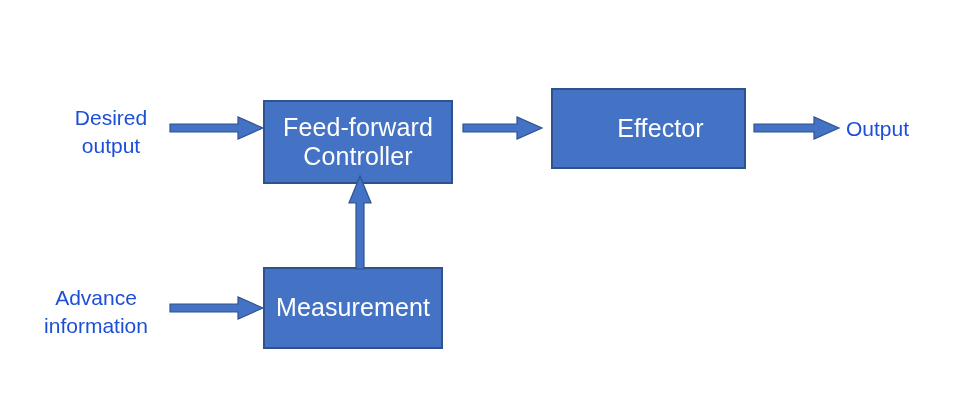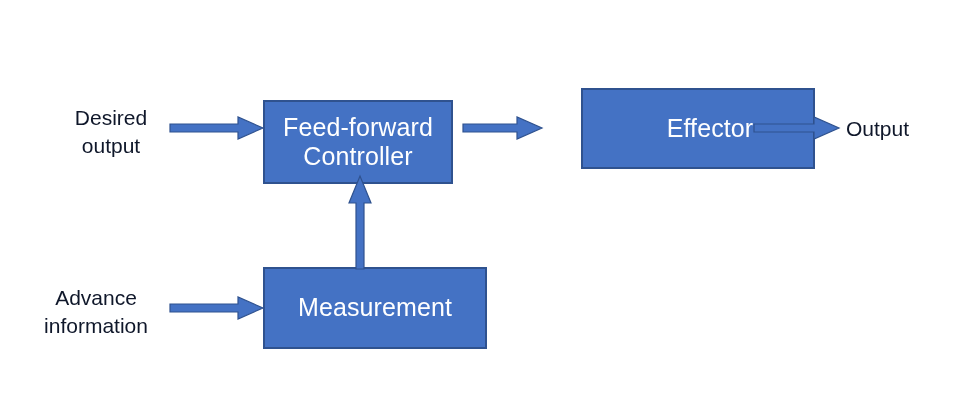--- a/index.html
+++ b/index.html
@@ -62,7 +62,7 @@
   
   .label {
     position: absolute;
-    color: #0f172a;
+    color: #1d4ed8;
     font-family: "Liberation Sans", sans-serif;
     font-size: 21px;
     line-height: 1.33;

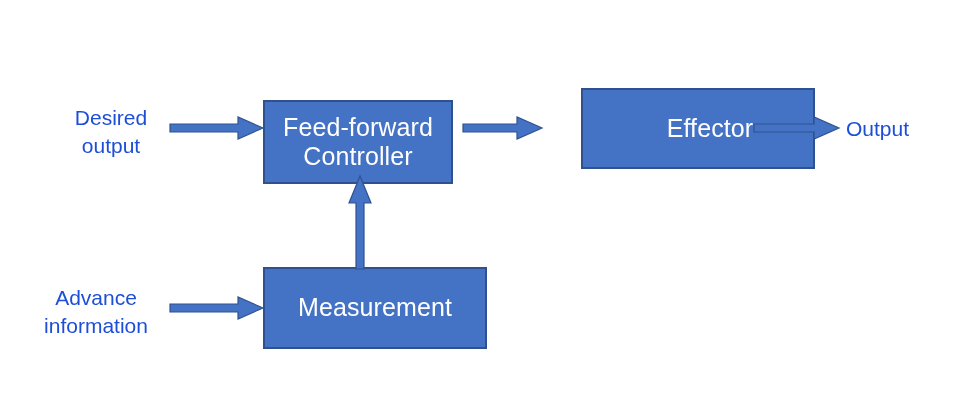--- a/index.html
+++ b/index.html
@@ -46,9 +46,9 @@
     margin-top: 15px;
   }
   #block-effector {
-    left: 581px;
+    left: 551px;
     top: 88px;
-    width: 234px;
+    width: 195px;
     height: 81px;
     padding-left: 24px;
   }

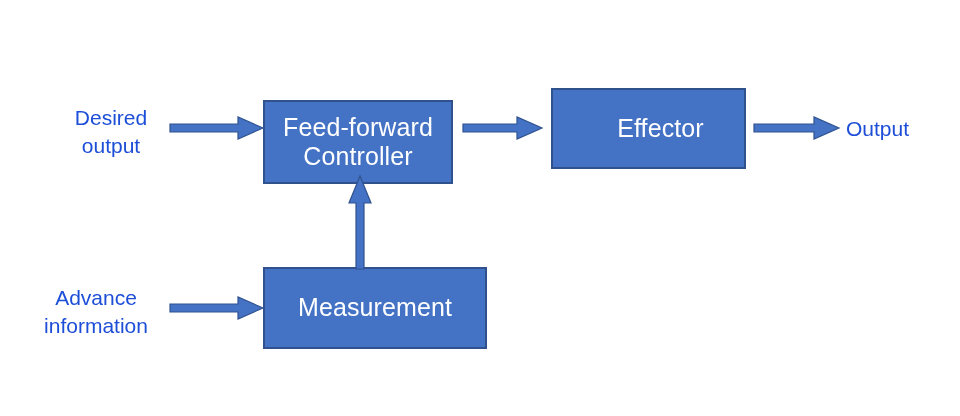--- a/index.html
+++ b/index.html
@@ -55,7 +55,7 @@
   #block-measurement {
     left: 263px;
     top: 267px;
-    width: 224px;
+    width: 180px;
     height: 82px;
   }
 

